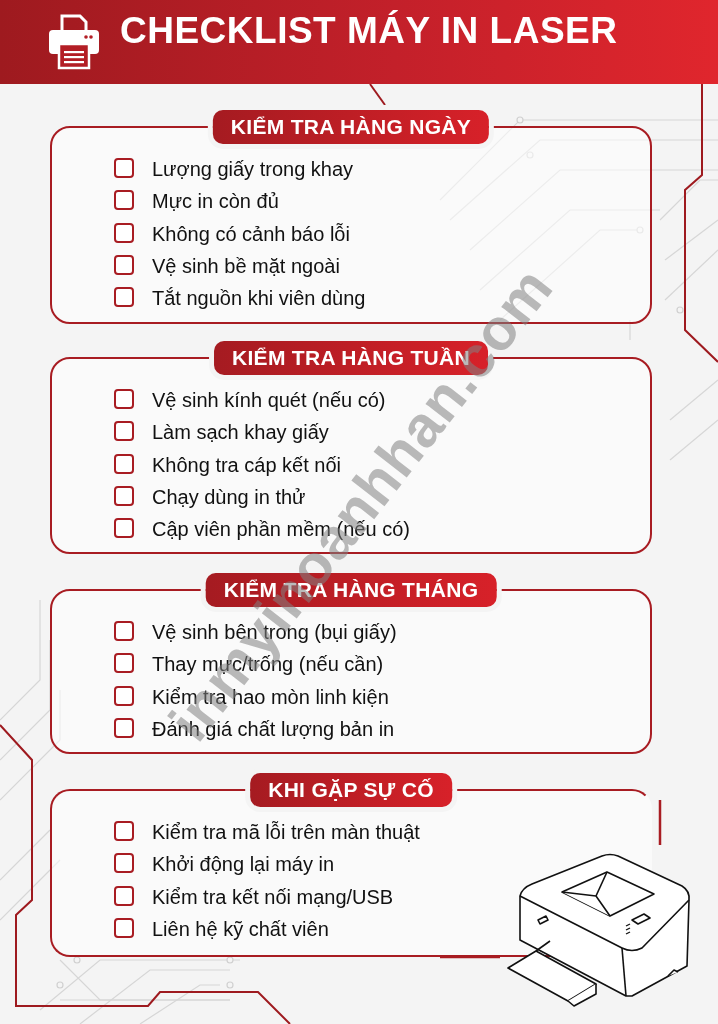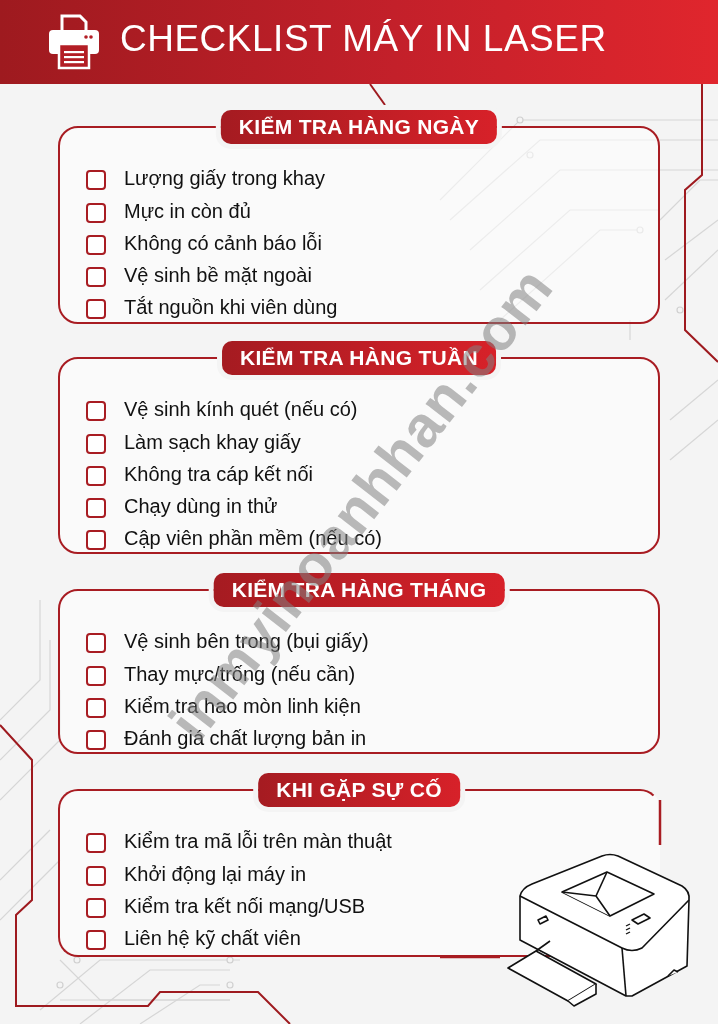--- a/index.html
+++ b/index.html
@@ -18,8 +18,8 @@
     }
     .header-icon { position: absolute; left: 44px; top: 12px; width: 60px; height: 60px; }
     .header-title {
-      position: absolute; left: 120px; top: 18px;
-      font-weight: normal; font-size: 37px; color: #fff; letter-spacing: 0.5px;
+      position: absolute; left: 120px; top: 10px;
+      font-weight: bold; font-size: 37px; color: #fff; letter-spacing: 0.5px;
       white-space: nowrap;
     }
     .section {

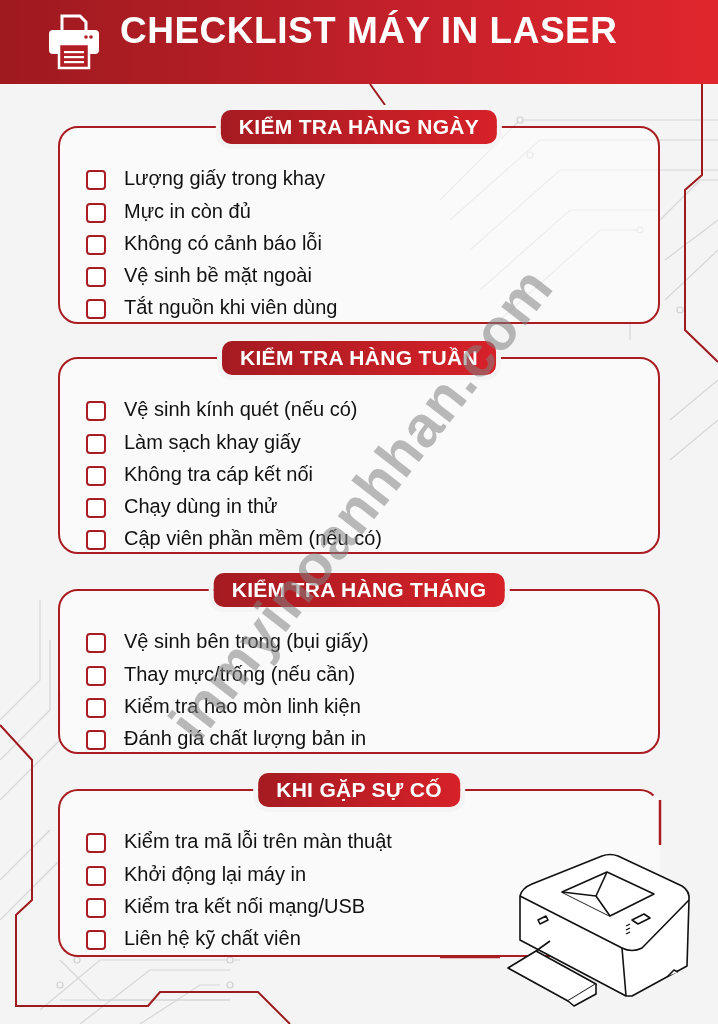--- a/index.html
+++ b/index.html
@@ -23,7 +23,7 @@
       white-space: nowrap;
     }
     .section {
-      position: absolute; left: 58px; width: 602px;
+      position: absolute; left: 50px; width: 602px;
       border: 2.5px solid #a81c22; border-radius: 20px;
       background: rgba(255,255,255,0.55);
       z-index: 2;

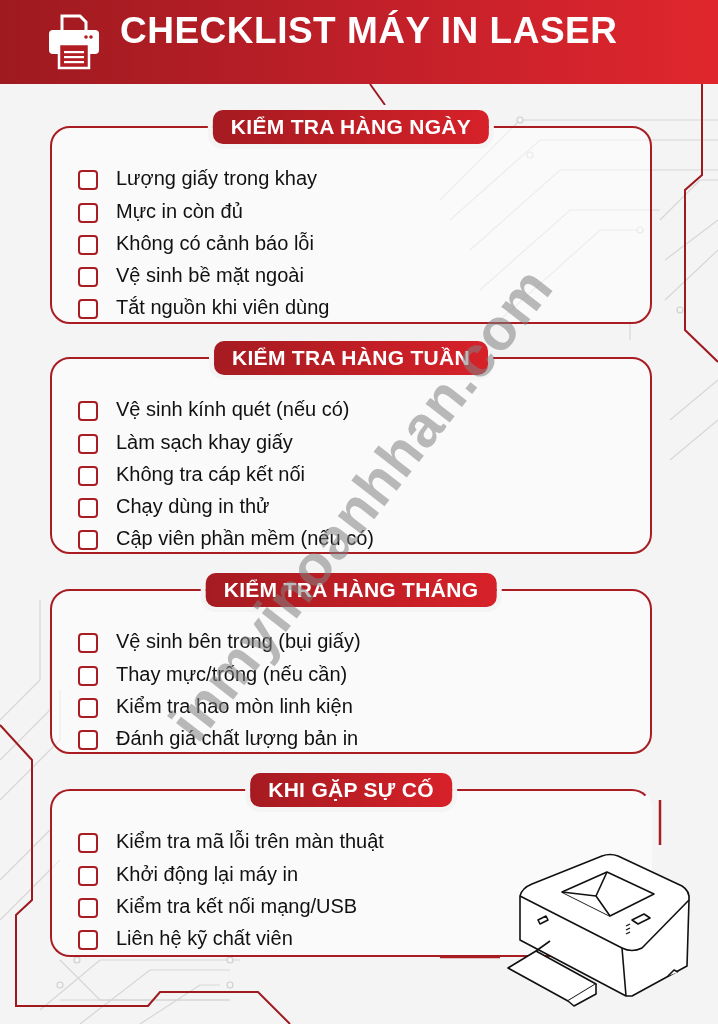--- a/index.html
+++ b/index.html
@@ -39,7 +39,7 @@
       box-shadow: 0 0 0 5px #f4f4f4;
     }
     .items { list-style: none; position: absolute; left: 26px; top: 30px; }
-    .item { height: 32.3px; display: flex; align-items: flex-end; }
+    .item { height: 32.3px; display: flex; align-items: flex-start; margin-left: 36px; }
     .checkbox {
       width: 20px; height: 20px; border: 2px solid #a81c22; border-radius: 4px;
       margin-right: 18px; flex: none; background: #fff;

